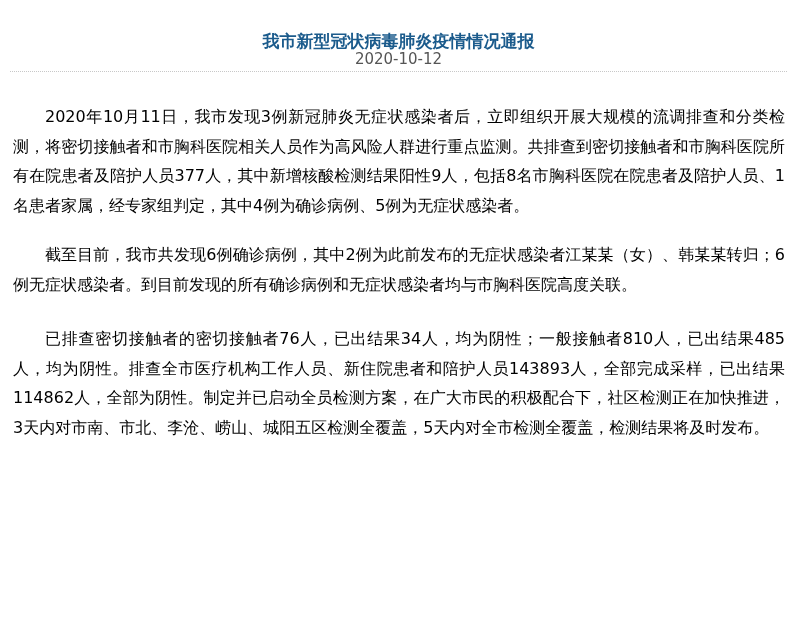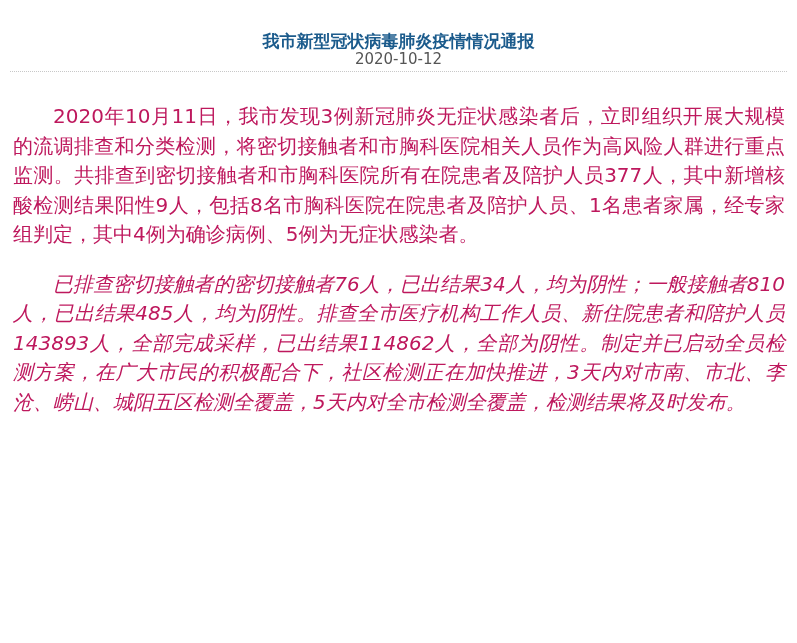--- a/index.html
+++ b/index.html
@@ -57,11 +57,11 @@
     }
     .para {
       margin: 0;
-      font-size: 20px;
+      font-size: 16px;
       line-height: 29.5px;
       text-indent: 2em;
       text-align: justify;
-      color: #be185d;
+      color: #000000;
     }
     .p1 { margin-bottom: 20px; }
     .p2 { margin-bottom: 25px; }

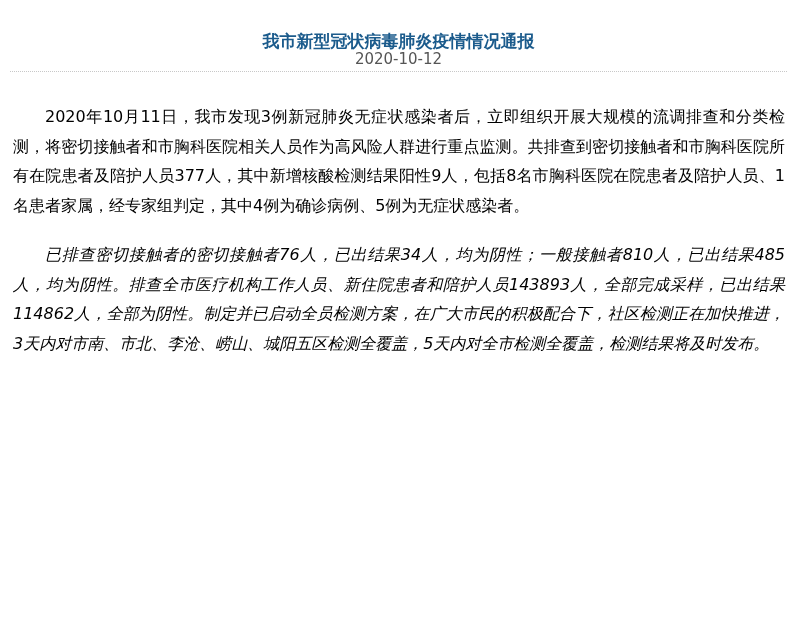--- a/index.html
+++ b/index.html
@@ -76,6 +76,7 @@
   <div class="separator"></div>
   <div class="body">
     <p class="para p1">2020年10月11日，我市发现3例新冠肺炎无症状感染者后，立即组织开展大规模的流调排查和分类检测，将密切接触者和市胸科医院相关人员作为高风险人群进行重点监测。共排查到密切接触者和市胸科医院所有在院患者及陪护人员377人，其中新增核酸检测结果阳性9人，包括8名市胸科医院在院患者及陪护人员、1名患者家属，经专家组判定，其中4例为确诊病例、5例为无症状感染者。</p>
+    <p class="para p2">截至目前，我市共发现6例确诊病例，其中2例为此前发布的无症状感染者江某某（女）、韩某某转归；6例无症状感染者。到目前发现的所有确诊病例和无症状感染者均与市胸科医院高度关联。</p>
     <p class="para p3">已排查密切接触者的密切接触者76人，已出结果34人，均为阴性；一般接触者810人，已出结果485人，均为阴性。排查全市医疗机构工作人员、新住院患者和陪护人员143893人，全部完成采样，已出结果114862人，全部为阴性。制定并已启动全员检测方案，在广大市民的积极配合下，社区检测正在加快推进，3天内对市南、市北、李沧、崂山、城阳五区检测全覆盖，5天内对全市检测全覆盖，检测结果将及时发布。</p>
   </div>
 </div>

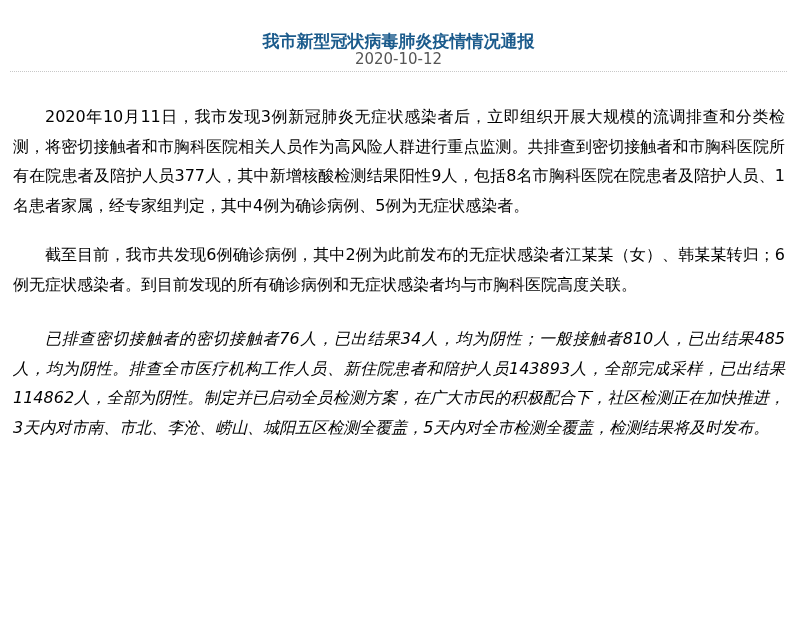--- a/index.html
+++ b/index.html
@@ -65,7 +65,7 @@
     }
     .p1 { margin-bottom: 20px; }
     .p2 { margin-bottom: 25px; }
-    .p3 { margin-bottom: 25px; font-style: italic; }
+    .p3 { margin-bottom: 25px; }
   </style>
 </head>
 <body>

